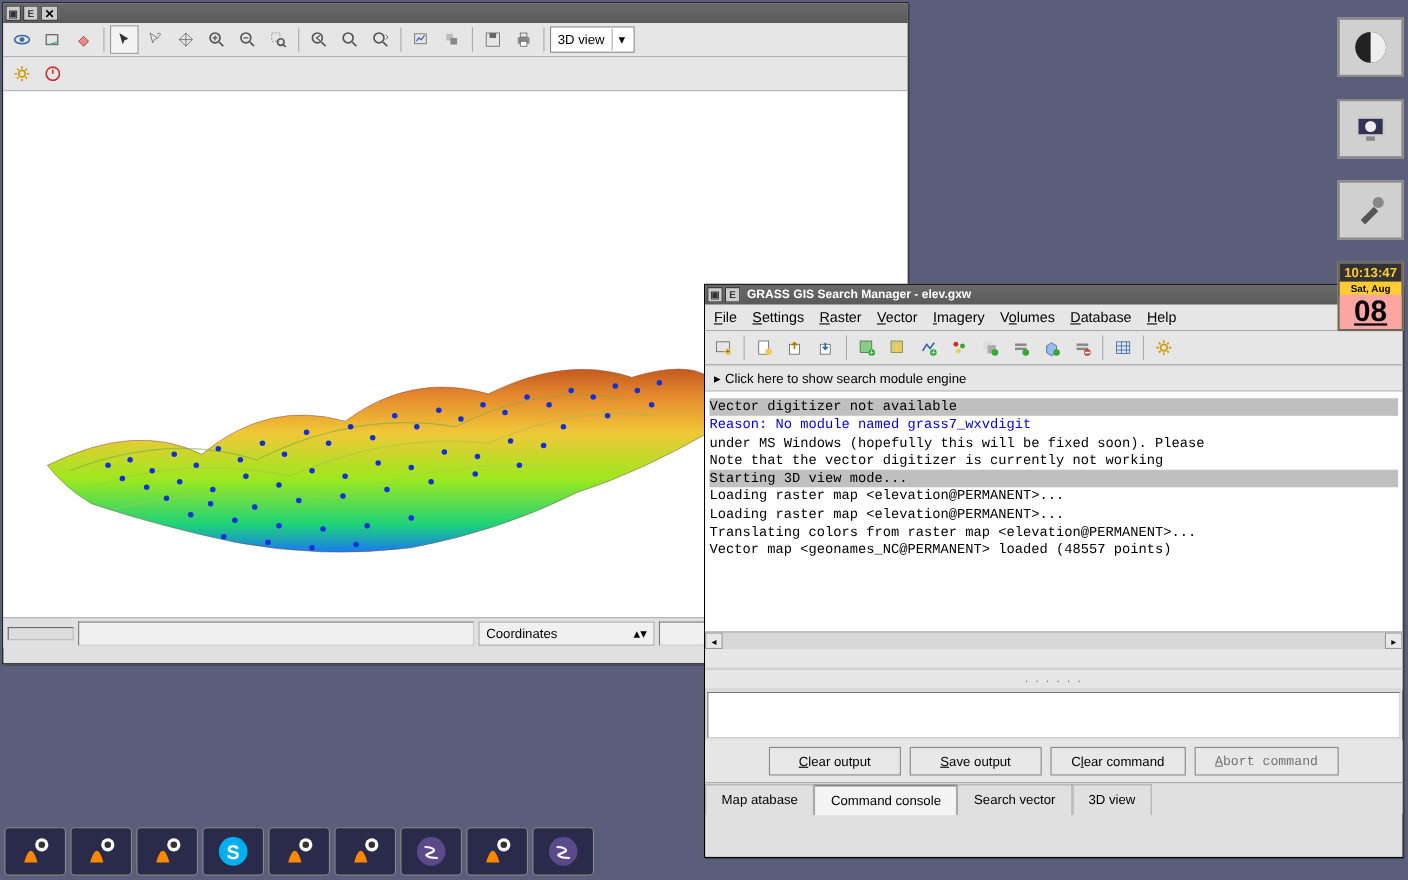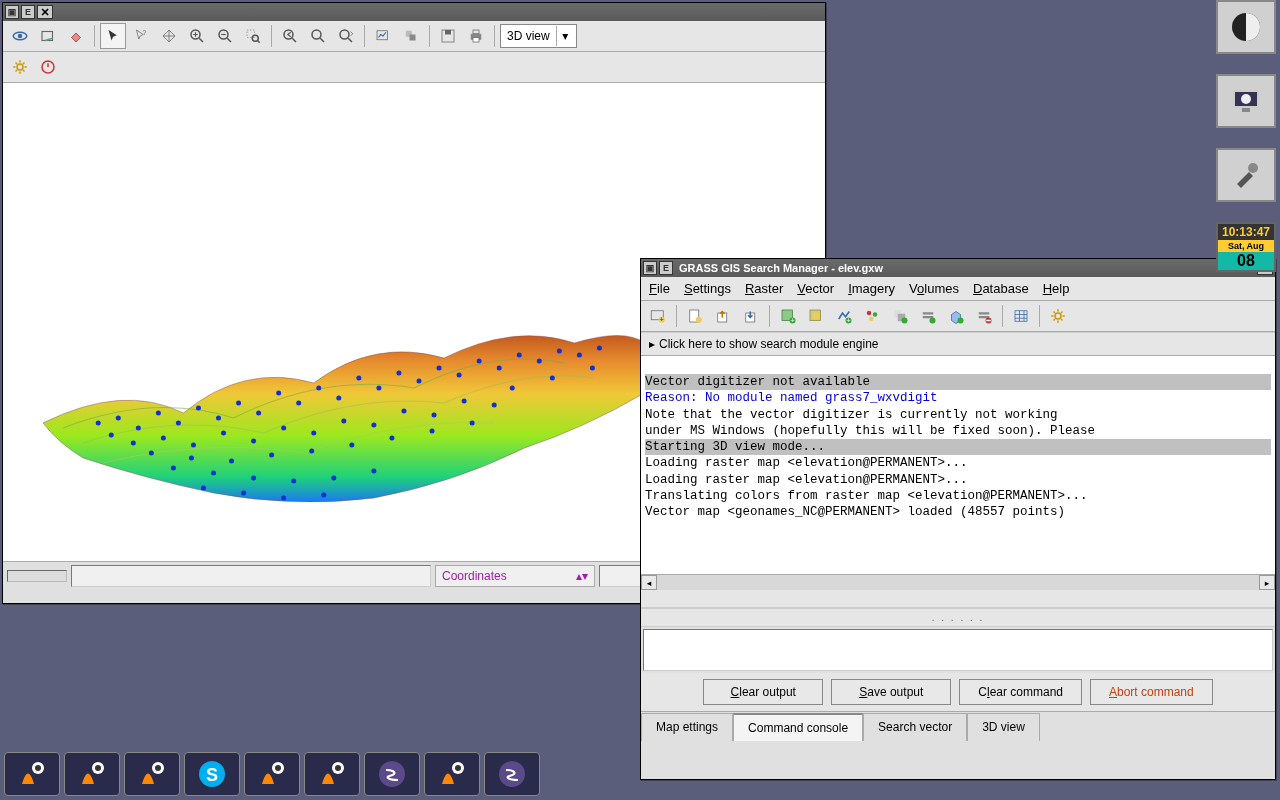--- a/index.html
+++ b/index.html
@@ -224,7 +224,7 @@
 }
 .systray {
   position: absolute;
-  top: 0; right: 0;
+  top: 16px; right: 0;
   width: 64px;
   display: flex;
   flex-direction: column;

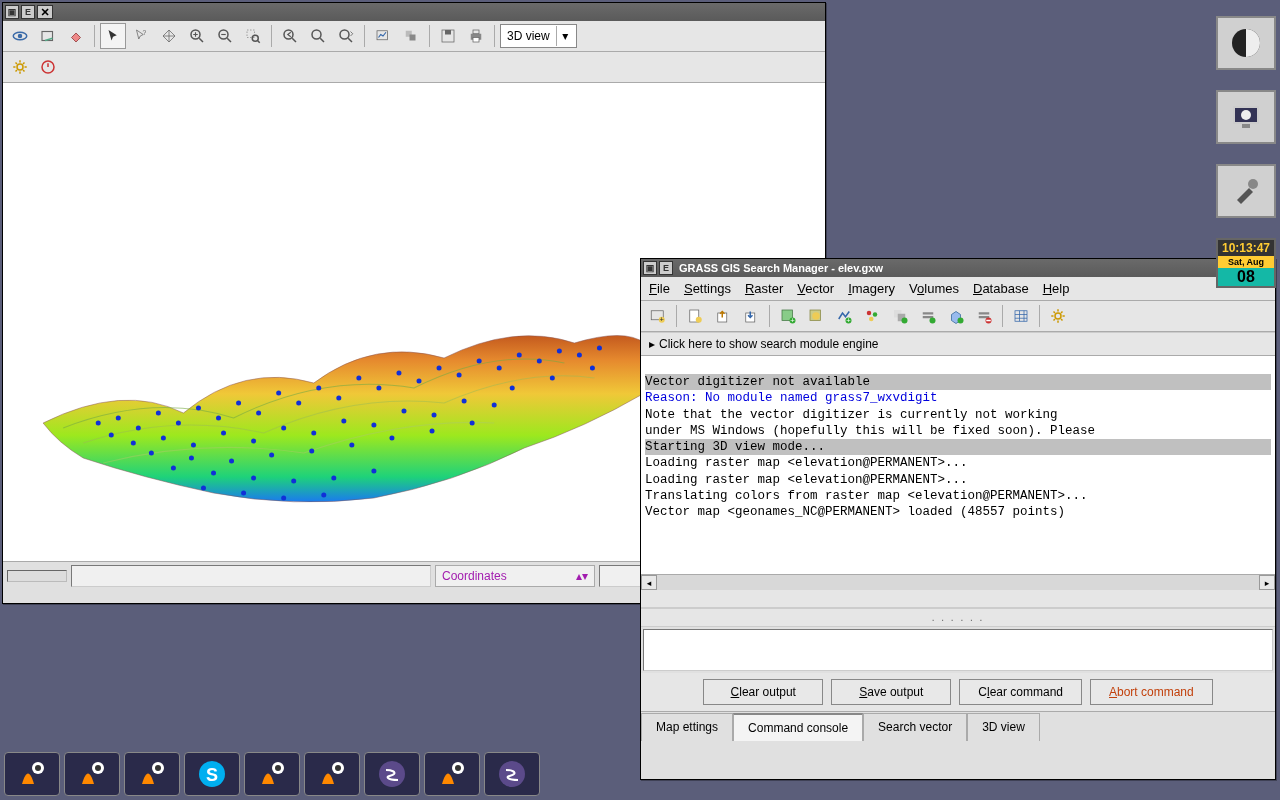--- a/index.html
+++ b/index.html
@@ -249,7 +249,7 @@
 }
 .clock .time { background: #333; color: #ffcc33; padding: 1px 0; font-size: 12px; }
 .clock .day { font-size: 9px; padding: 1px 0; }
-.clock .date { font-size: 16px; background: #14b8a6; }
+.clock .date { font-size: 27px; background: #fca5a5; text-decoration: underline; }
 svg.ico { width: 18px; height: 18px; }
 .terrain-svg { position: absolute; top: 0; left: 0; width: 100%; height: 100%; }
 .u { text-decoration: underline; }

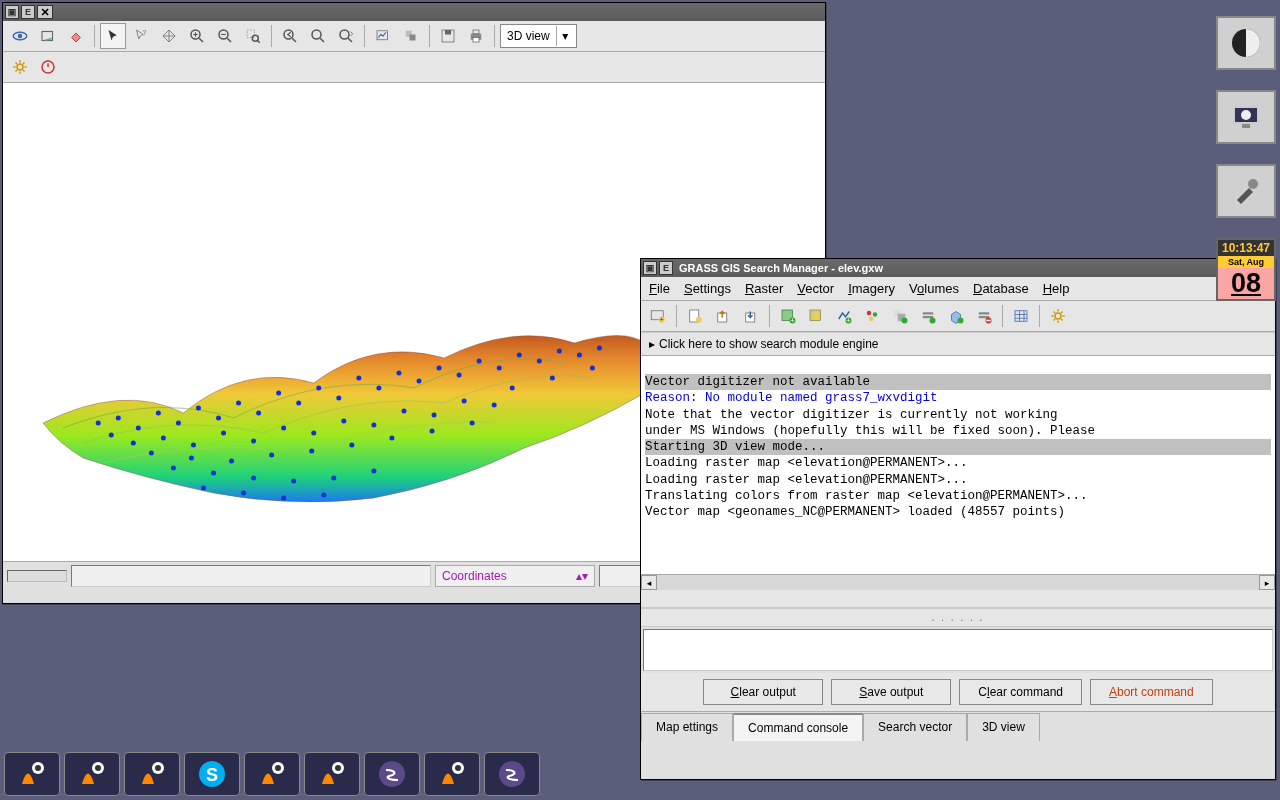--- a/index.html
+++ b/index.html
@@ -139,7 +139,7 @@
   background: #fff;
   font-family: "Courier New", monospace;
   font-size: 12.5px;
-  padding: 18px 4px;
+  padding: 6px 4px;
   line-height: 1.3;
   overflow: hidden;
 }

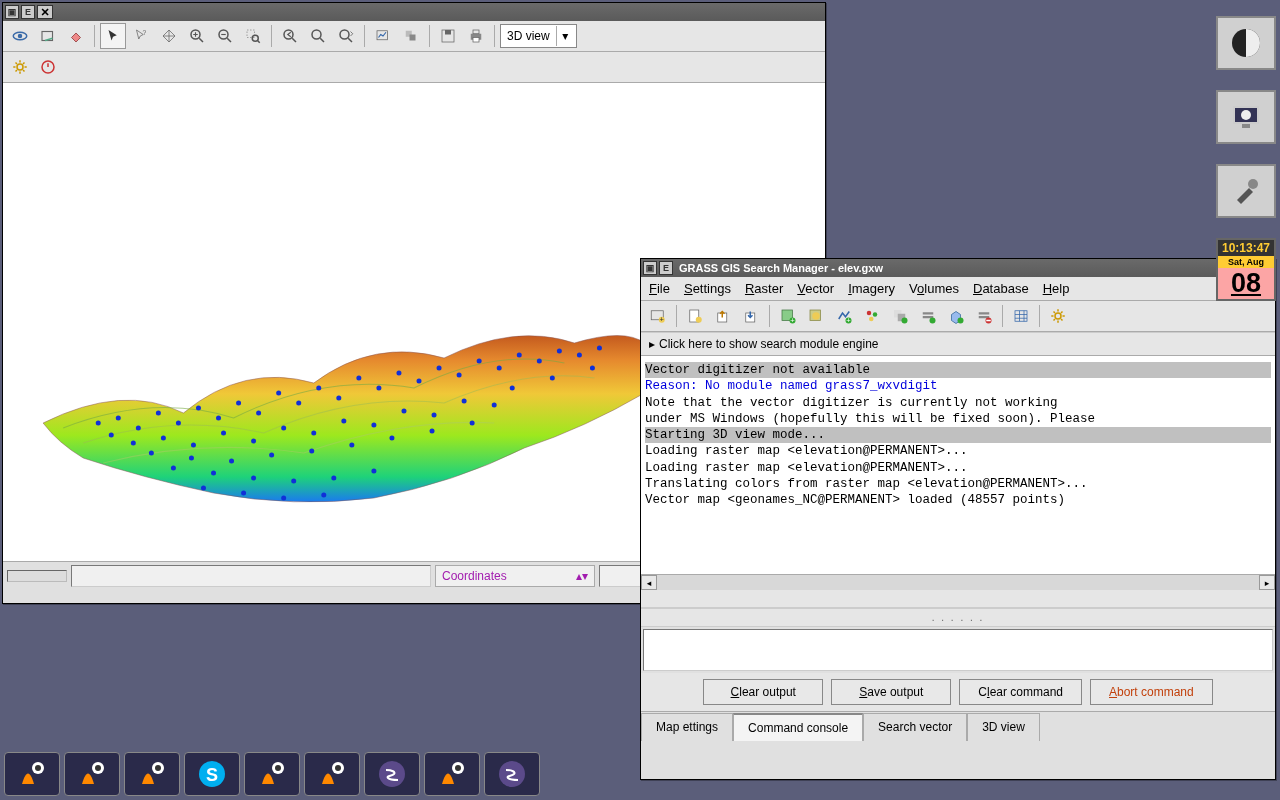--- a/index.html
+++ b/index.html
@@ -603,8 +603,8 @@
   <div class="console" style="height:218px;">
     <div class="hdr">Vector digitizer not available</div>
     <div class="blue">Reason: No module named grass7_wxvdigit</div>
+    <div>under MS Windows (hopefully this will be fixed soon). Please</div>
     <div>Note that the vector digitizer is currently not working</div>
-    <div>under MS Windows (hopefully this will be fixed soon). Please</div>
     <div class="hdr">Starting 3D view mode...</div>
     <div>Loading raster map &lt;elevation@PERMANENT&gt;...</div>
     <div>Loading raster map &lt;elevation@PERMANENT&gt;...</div>

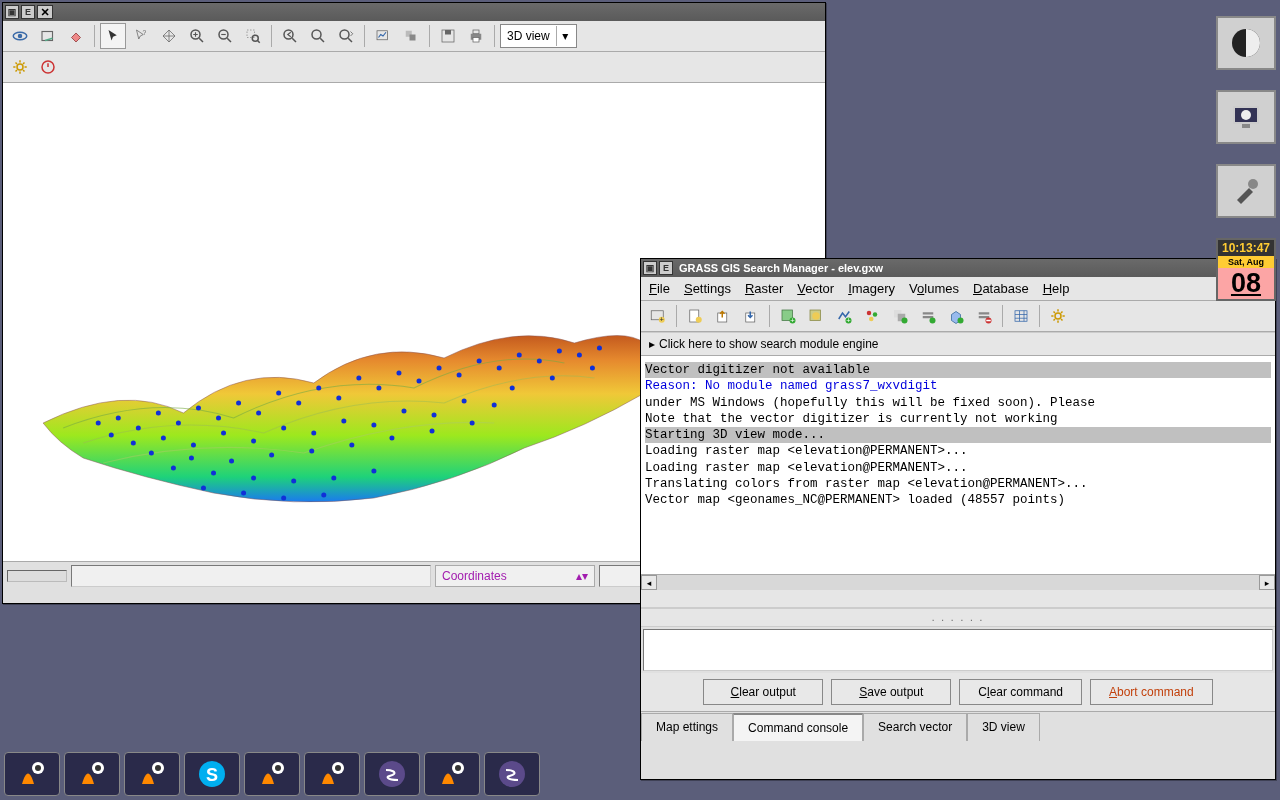--- a/index.html
+++ b/index.html
@@ -112,7 +112,7 @@
   display: flex;
   align-items: center;
   padding: 0 6px;
-  color: #a21caf;
+  color: #000000;
   font-size: 12px;
 }
 .coord-sel .dd { margin-left: auto; }

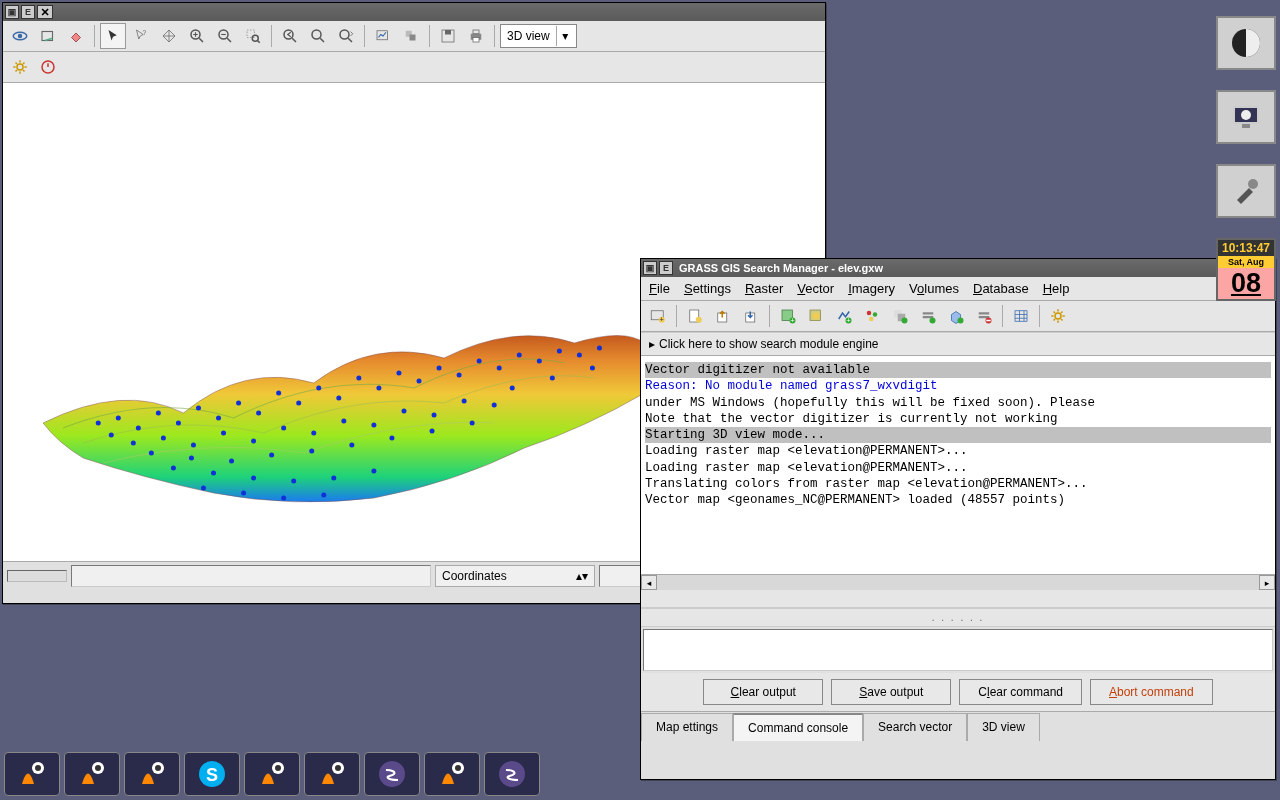--- a/index.html
+++ b/index.html
@@ -183,7 +183,7 @@
   min-width: 120px;
   text-align: center;
 }
-.btn.disabled { color: #c2410c; }
+.btn.disabled { color: #737373; font-family: Liberation Mono, monospace; }
 .tabs-row {
   display: flex;
   background: #e0e0e0;

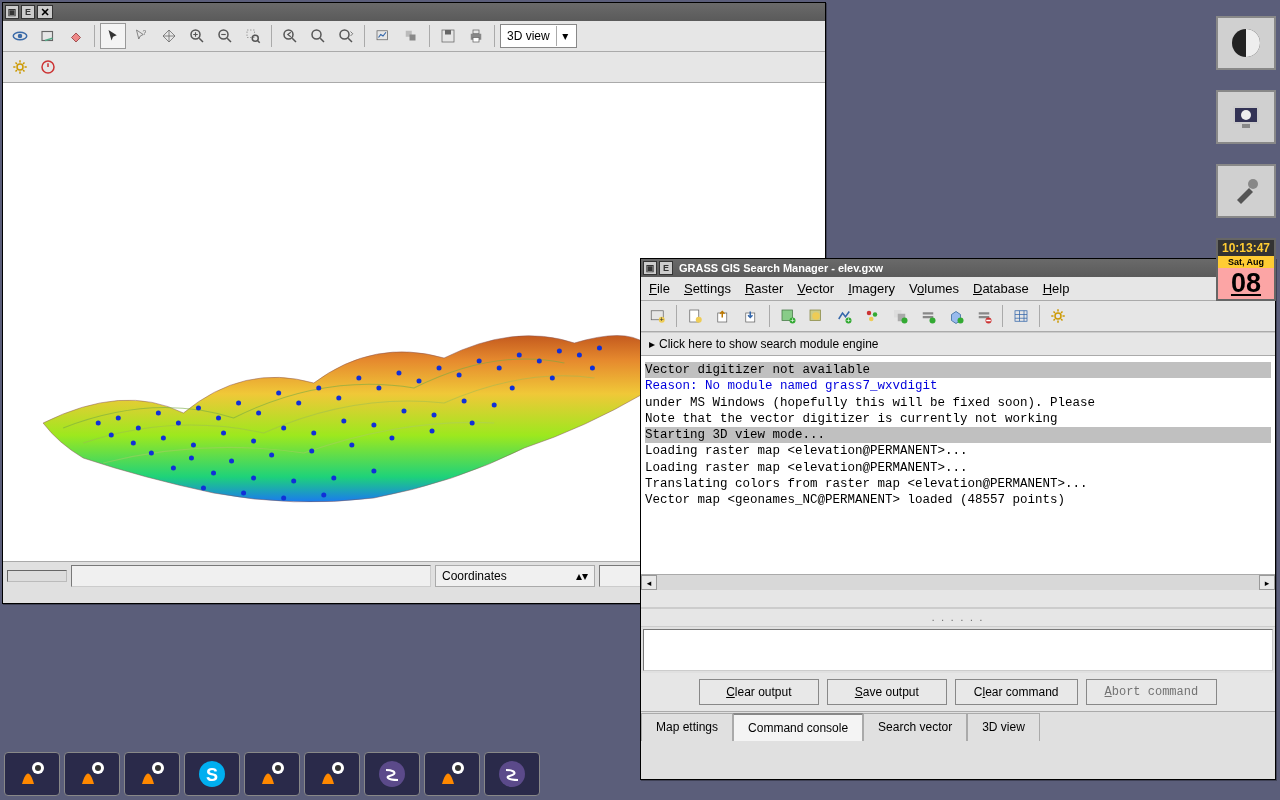--- a/index.html
+++ b/index.html
@@ -626,7 +626,7 @@
     <div class="btn disabled"><span class="u">A</span>bort command</div>
   </div>
   <div class="tabs-row">
-    <div class="tab">Map ettings</div>
+    <div class="tab">Map atabase</div>
     <div class="tab active">Command console</div>
     <div class="tab">Search vector</div>
     <div class="tab">3D view</div>

